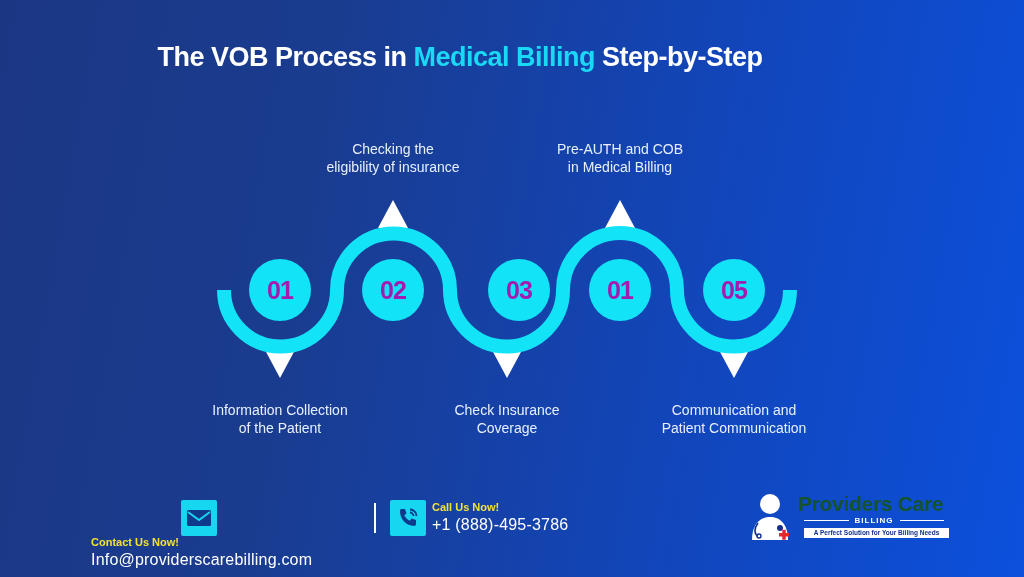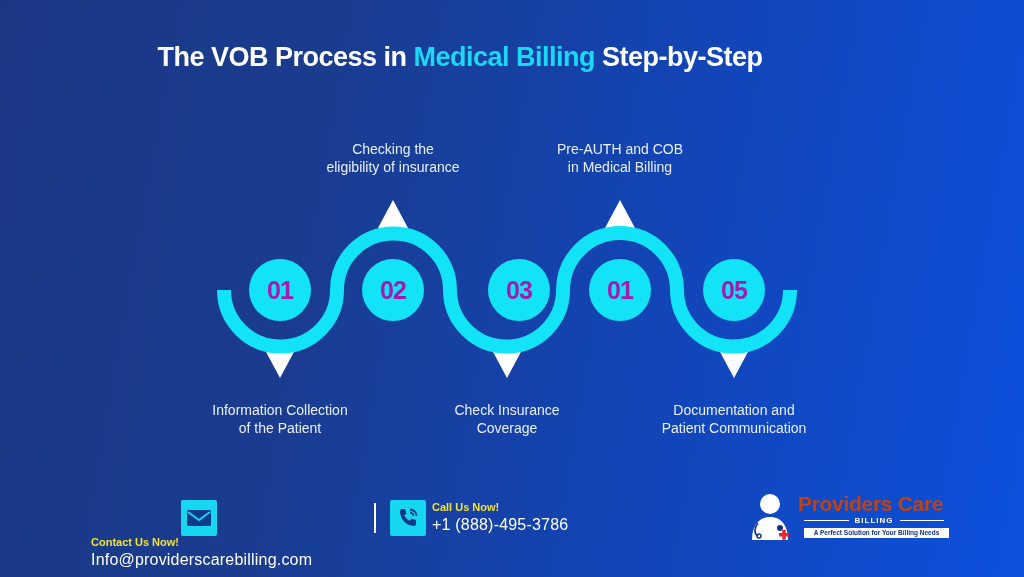--- a/index.html
+++ b/index.html
@@ -129,7 +129,7 @@
   <div>in Medical Billing</div>
 </div>
 <div class="label" style="left:634px; top:401px;">
-  <div>Documentation and</div>
+  <div>Communication and</div>
   <div>Patient Communication</div>
 </div>
 

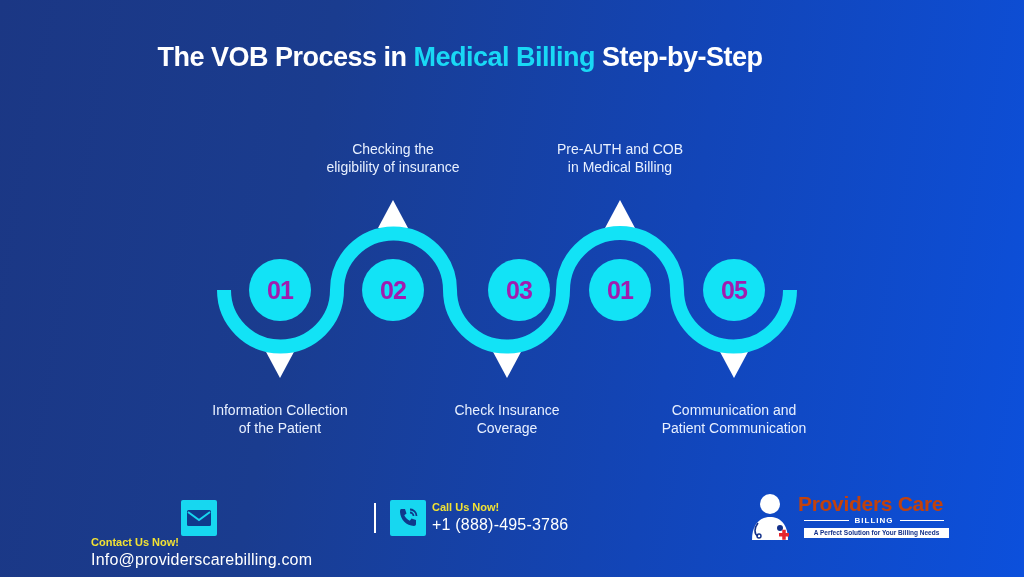--- a/index.html
+++ b/index.html
@@ -68,7 +68,7 @@
     .logo { position: absolute; left: 748px; top: 490px; width: 210px; height: 60px; }
     .logo-name {
       position: absolute; left: 50px; top: 2px;
-      font-size: 21px; font-weight: bold; color: #c2410c; letter-spacing: -0.3px;
+      font-size: 21px; font-weight: bold; color: #14532d; letter-spacing: -0.3px;
     }
     .logo-sub {
       position: absolute; left: 50px; top: 26px; width: 152px;

